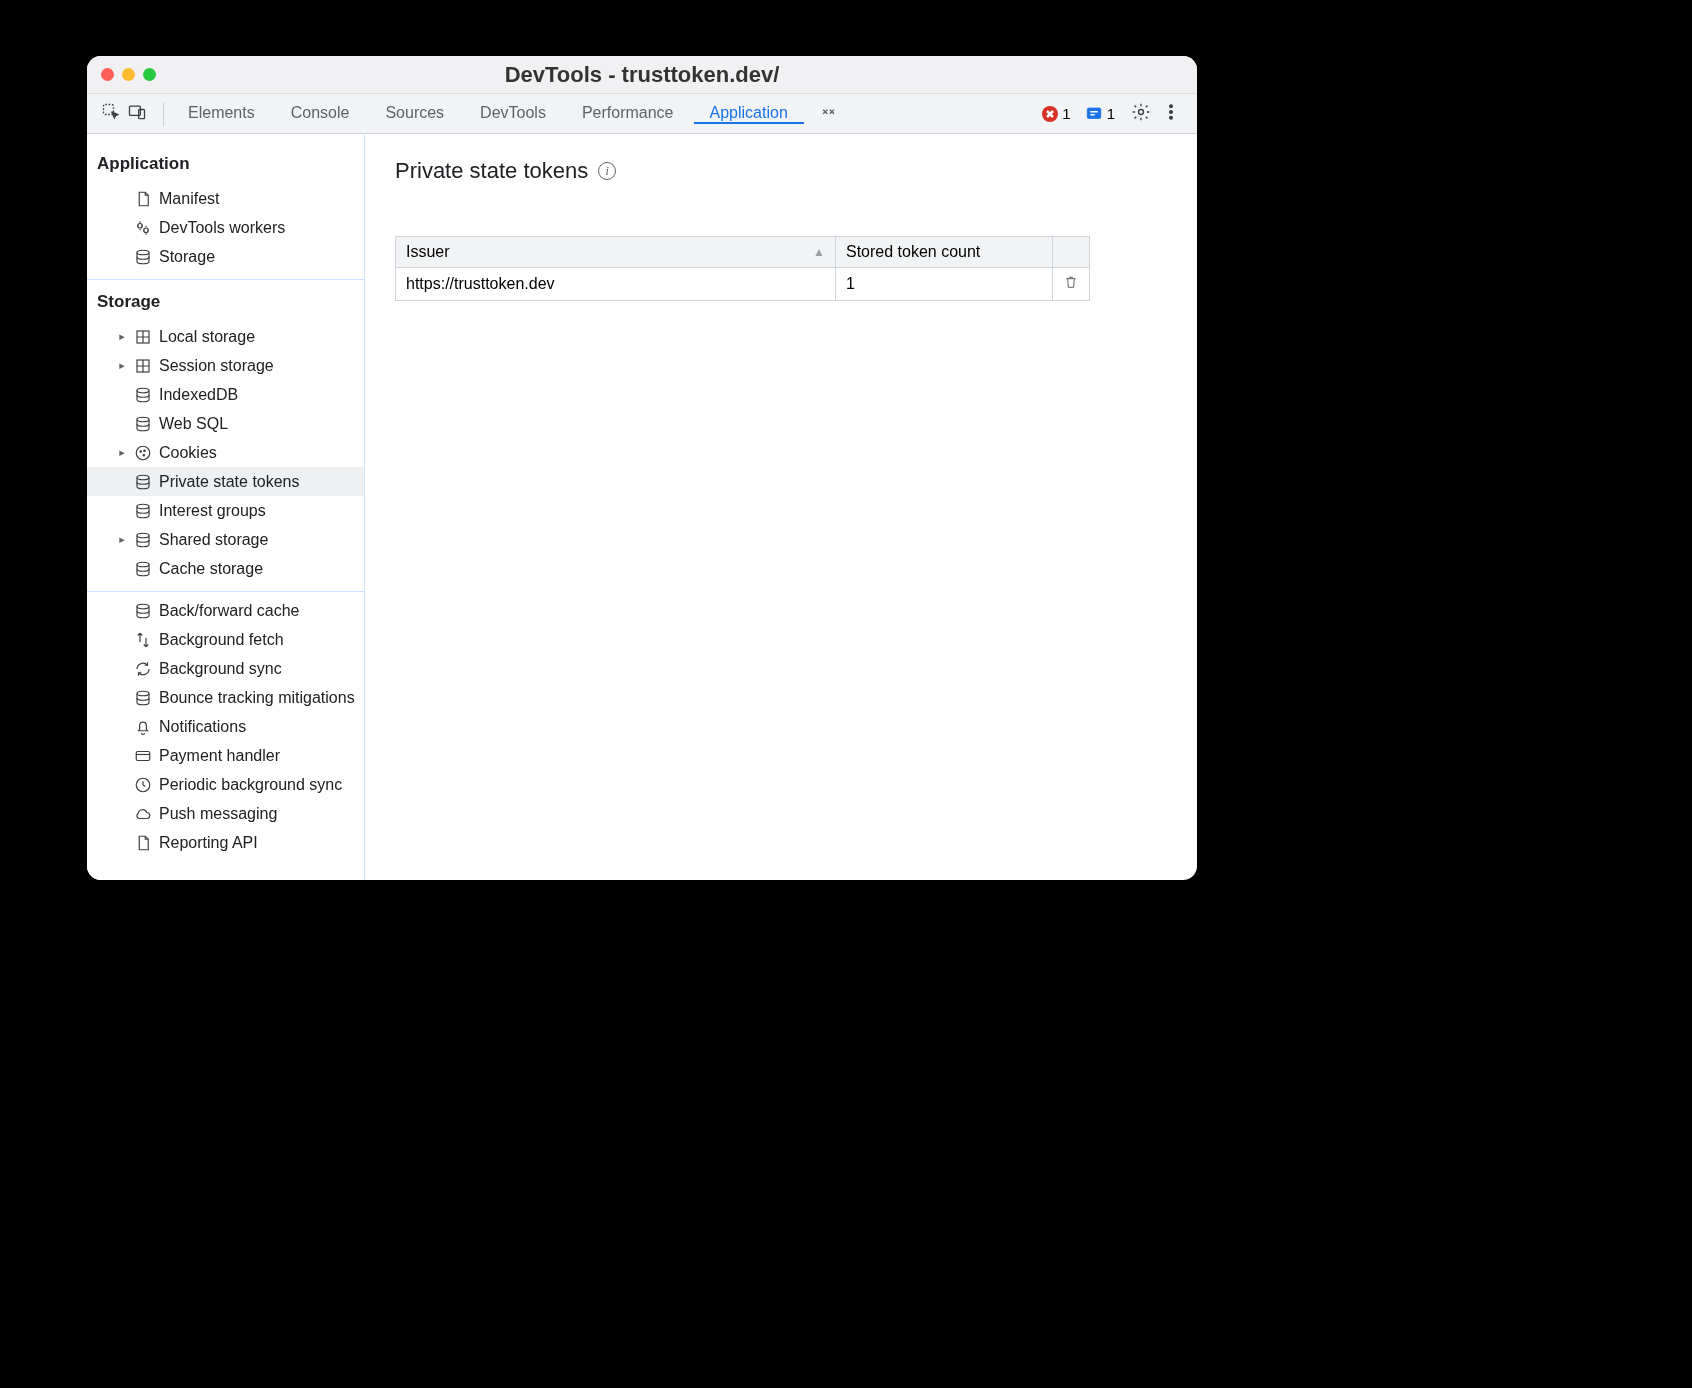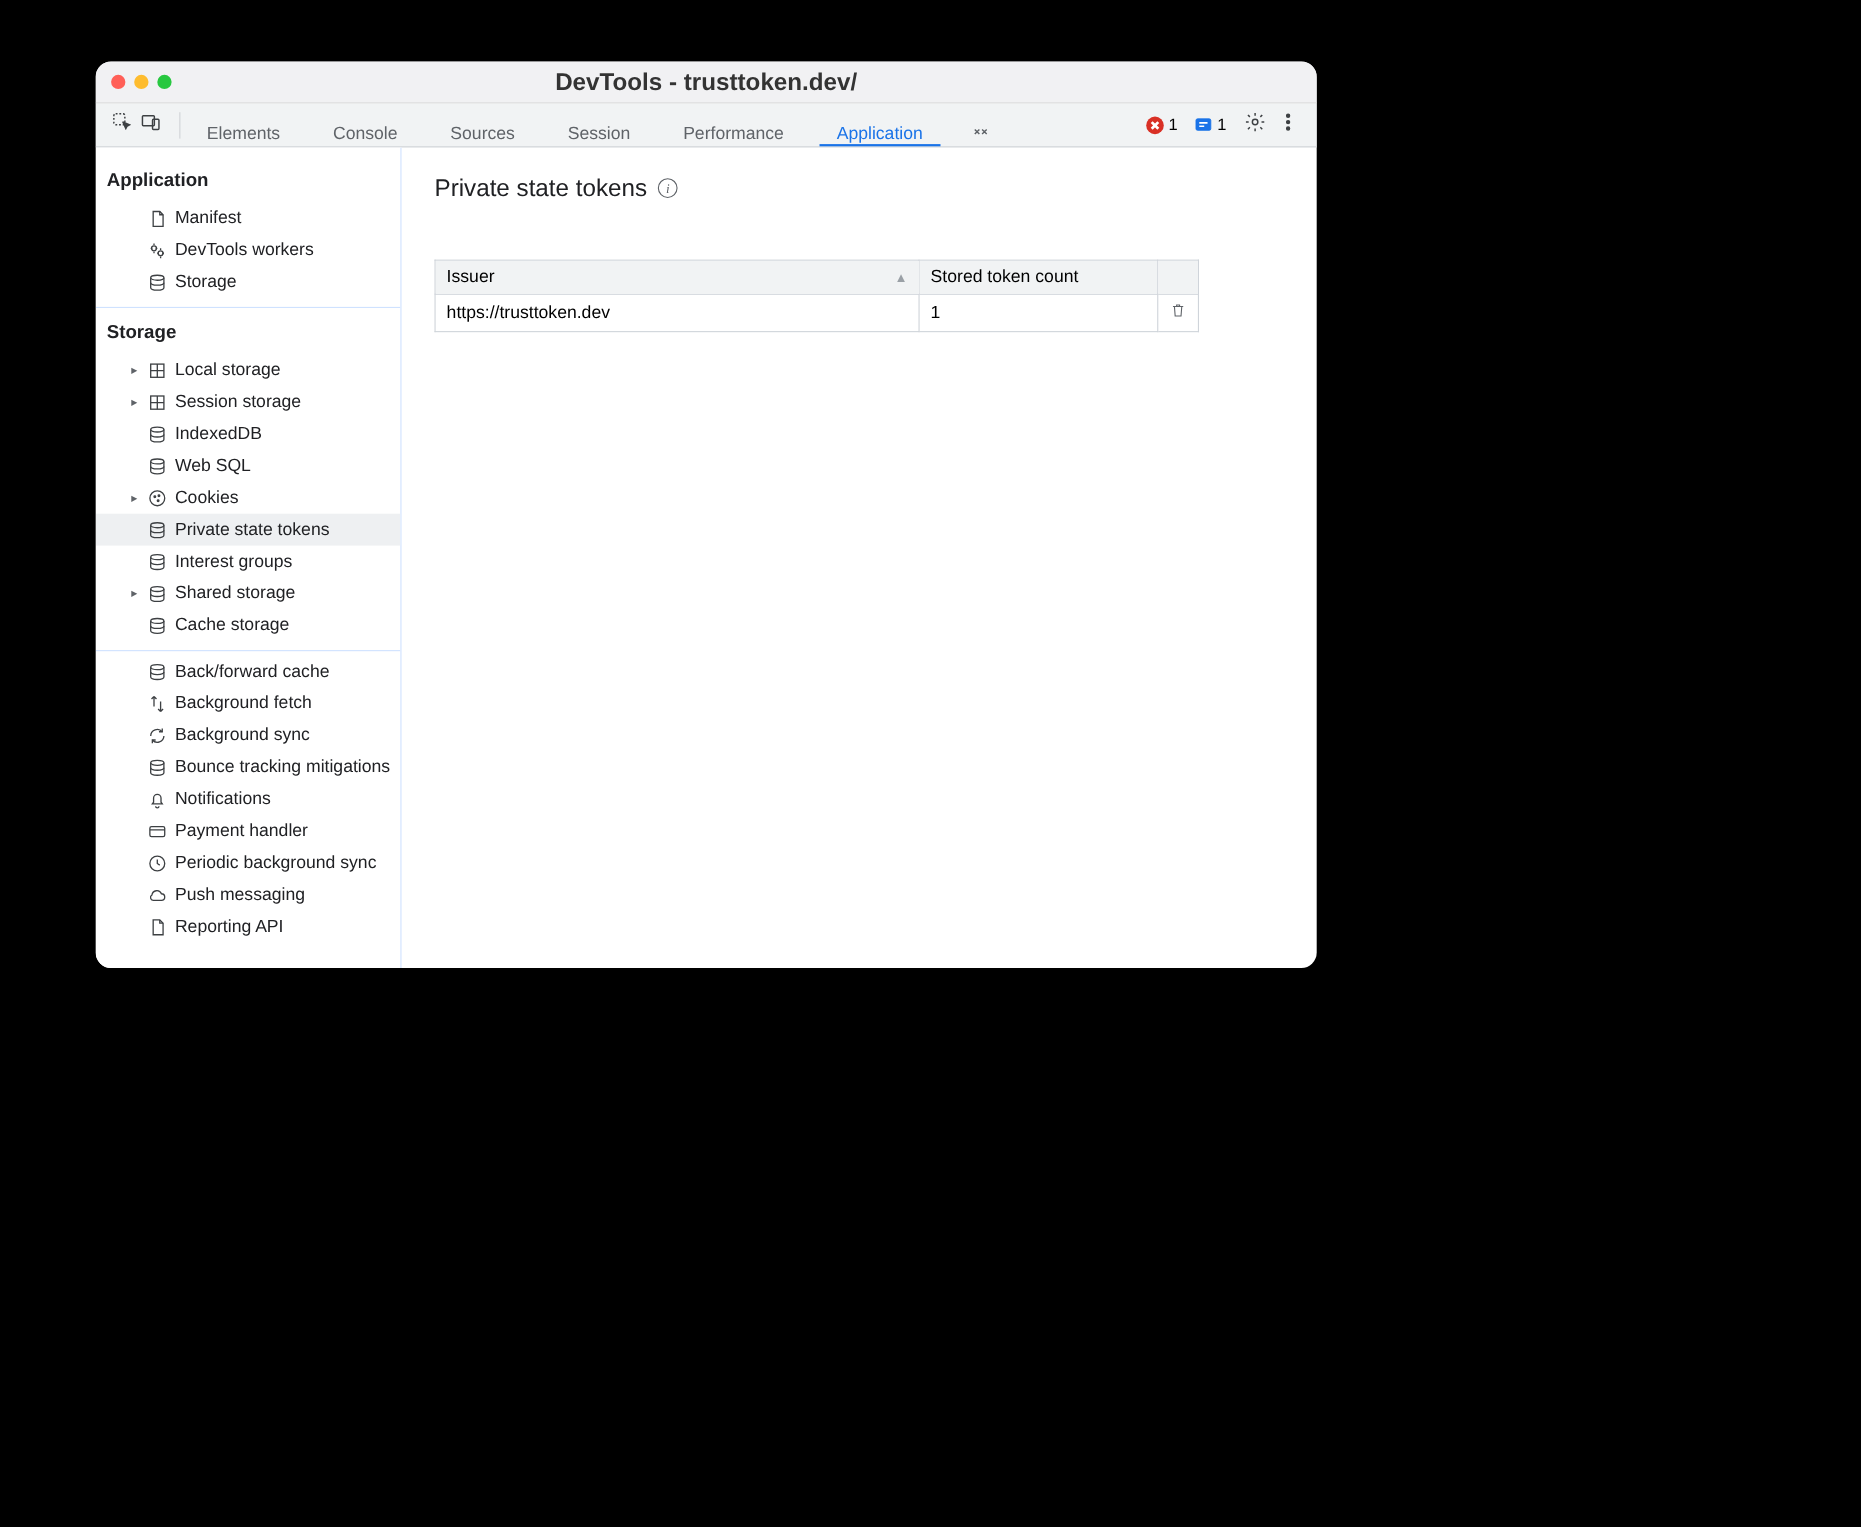--- a/index.html
+++ b/index.html
@@ -27,7 +27,7 @@
   .tool-group{display:flex; align-items:center; gap:6px; padding:0 8px; height:100%;}
   .tool-sep{width:1px; height:24px; background:#d0d2d6; margin:0 6px;}
   .icon{width:20px; height:20px; fill:none; stroke:#3d4043; stroke-width:1.6;}
-  .tabs{display:flex; align-items:flex-end; height:100%; gap:16px;}
+  .tabs{display:flex; align-items:center; height:100%; gap:4px;}
   .tab{padding:0 16px; display:flex; align-items:center; font-size:16px; color:#5f6368; cursor:pointer; border-bottom:2px solid transparent;}
   .tab.active{color:#1a73e8; border-bottom-color:#1a73e8;}
   .spacer{flex:1;}

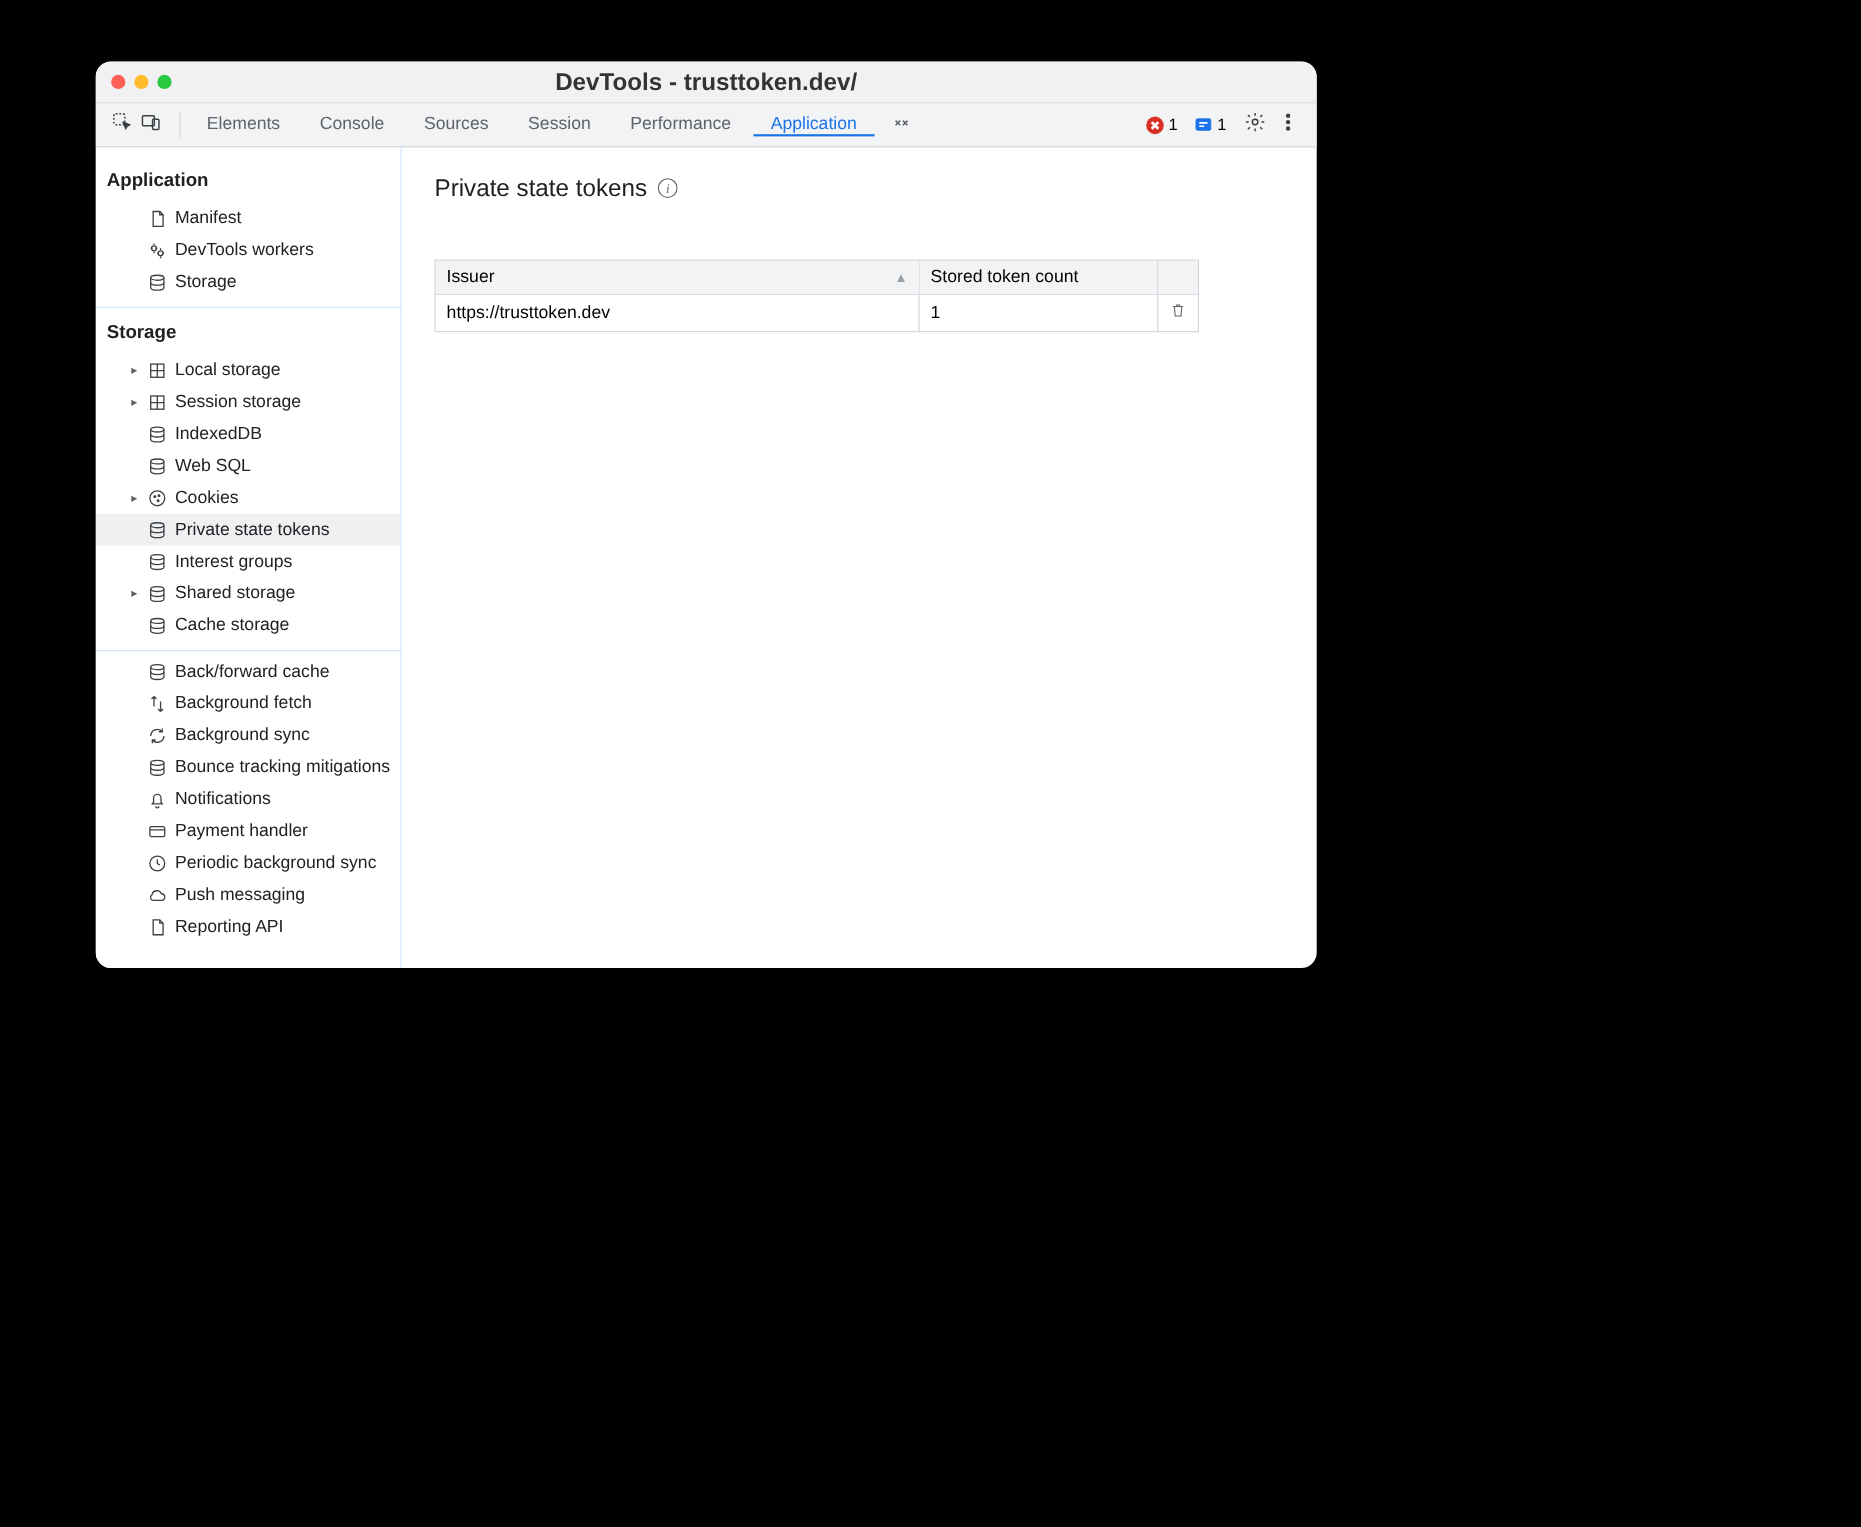--- a/index.html
+++ b/index.html
@@ -92,7 +92,7 @@
       <div class="tab">Elements</div>
       <div class="tab">Console</div>
       <div class="tab">Sources</div>
-      <div class="tab">Session</div>
+      <div class="tab">DevTools</div>
       <div class="tab">Performance</div>
       <div class="tab active">Application</div>
       <div class="tab" style="padding:0 10px;">

